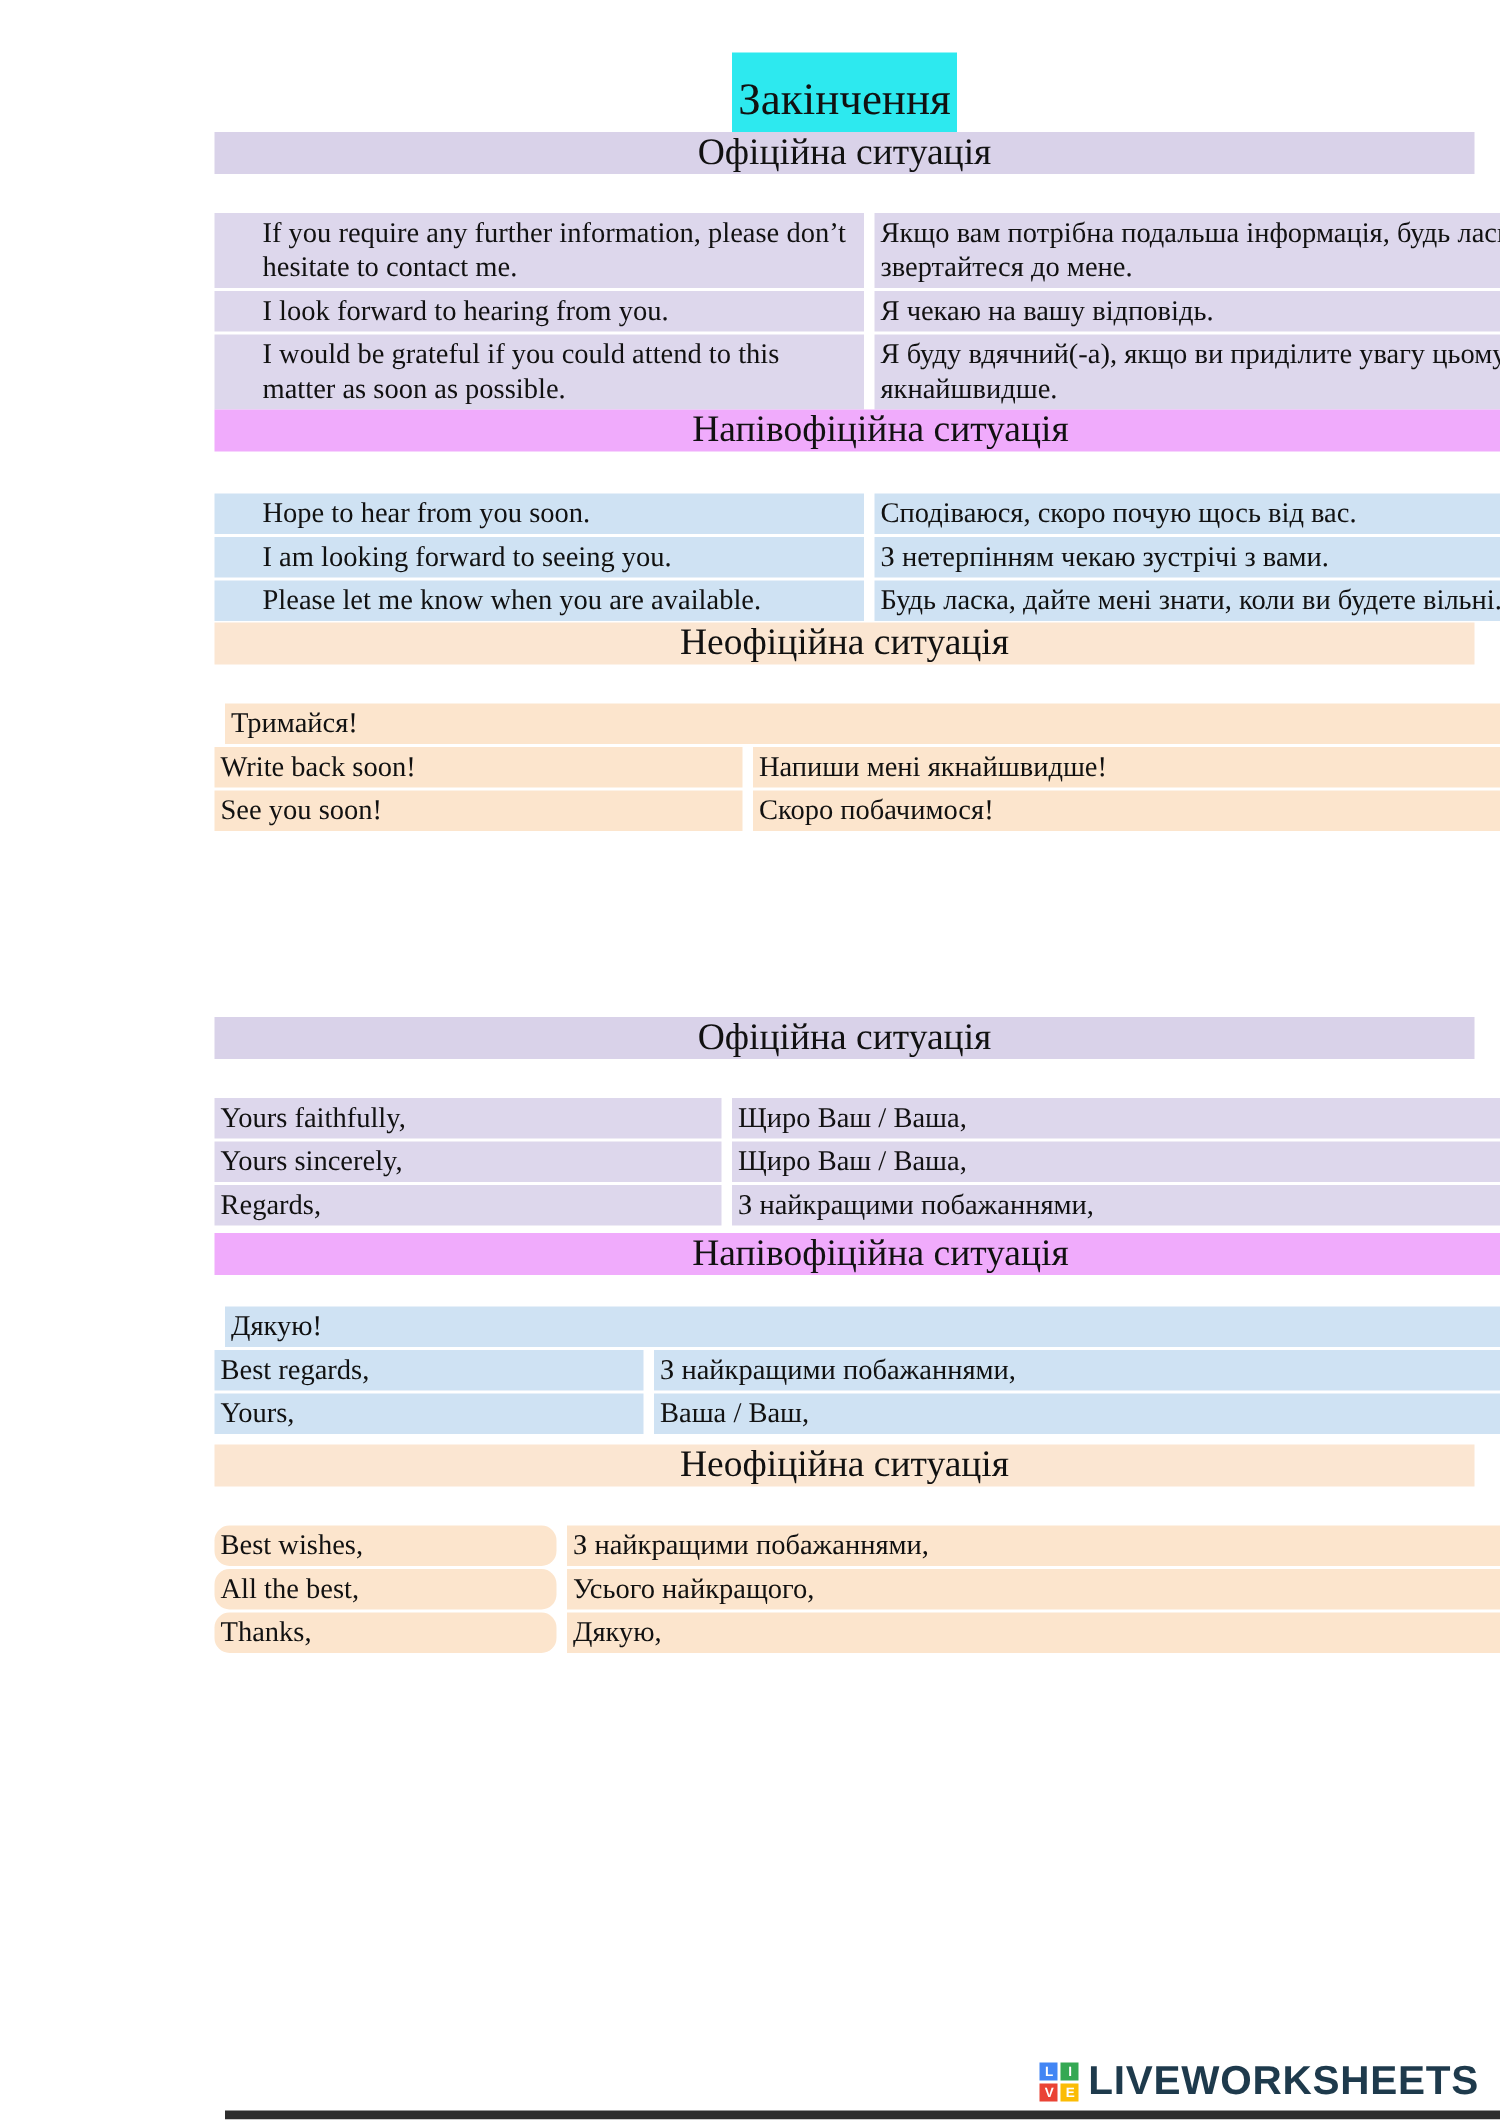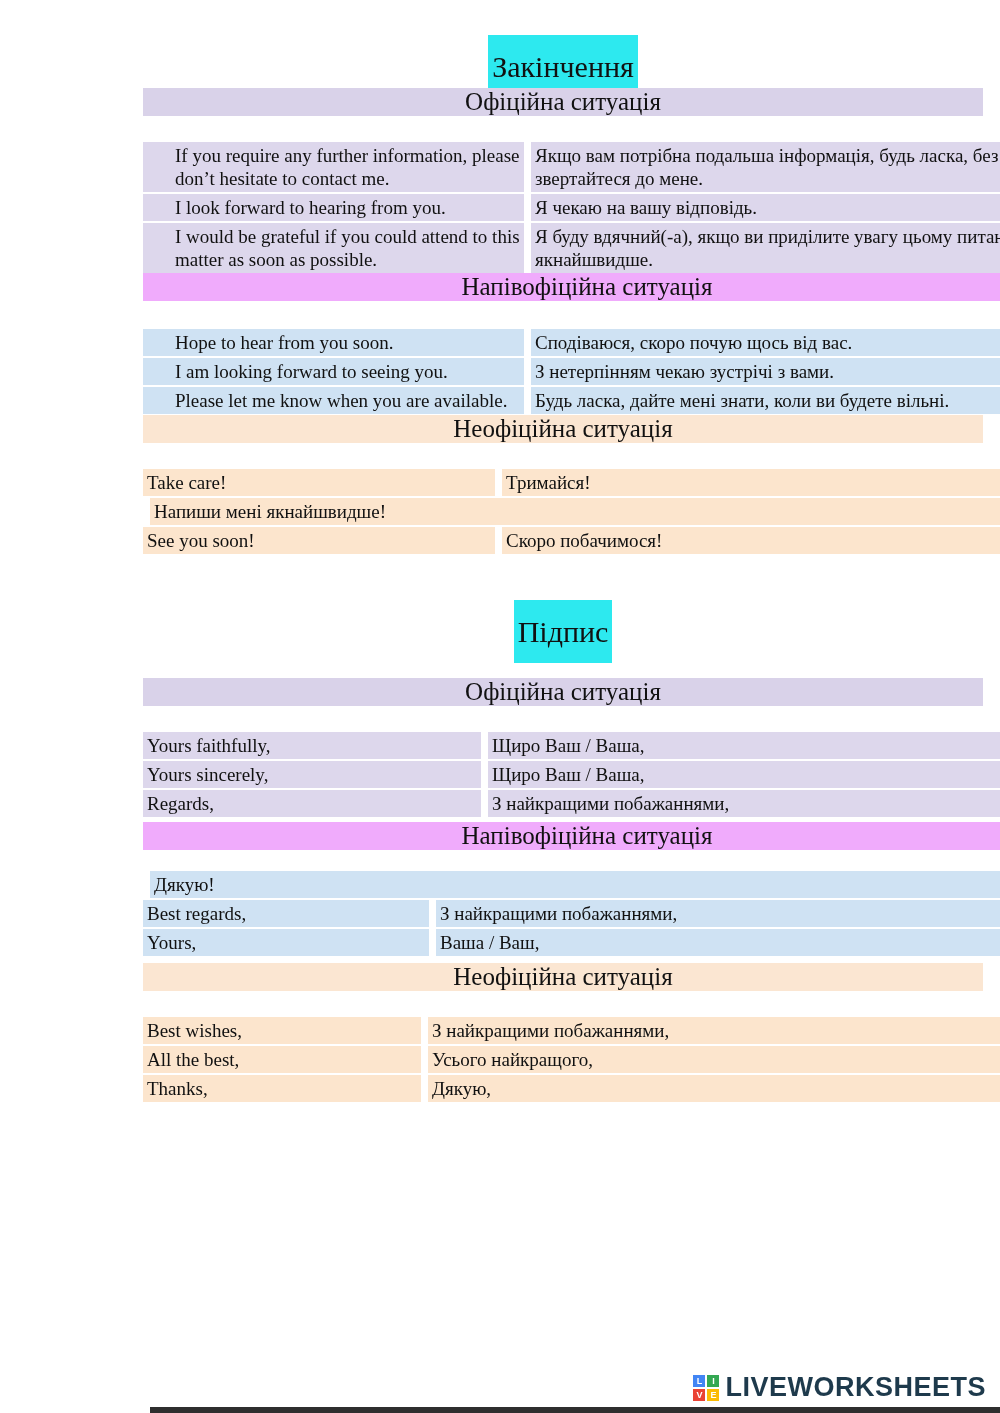--- a/index.html
+++ b/index.html
@@ -32,7 +32,7 @@
   .row{display:flex;margin-bottom:2px;}
   .cell{padding:2px 4px;font-size:19px;line-height:23px;box-sizing:border-box;}
   .cell.right{flex:1;margin-left:7px;}
-  .lw433{width:381px;padding-left:32px;}
+  .lw433{width:433px;padding-left:32px;}
   .lw352{width:352px;}
   .lw338{width:338px;}
   .lw286{width:286px;}

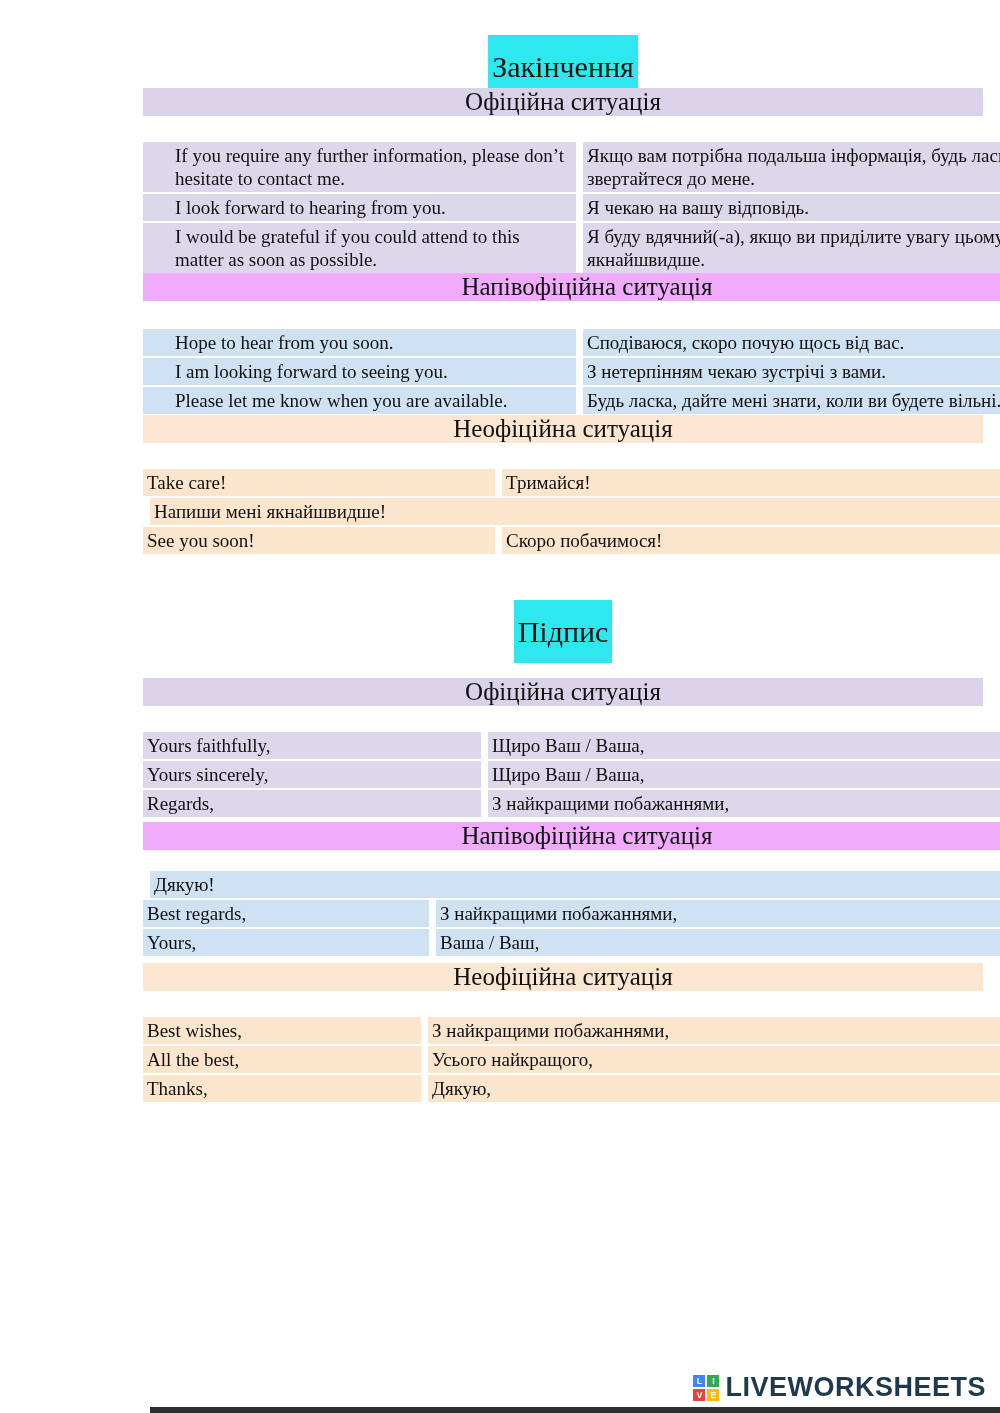--- a/index.html
+++ b/index.html
@@ -115,7 +115,6 @@
 
   <div class="tbl" style="top:469px">
     <div class="row">
-      <div class="cell lw352 bg-informal">Take care!</div>
       <div class="cell right bg-informal">Тримайся!</div>
     </div>
     <div class="row">

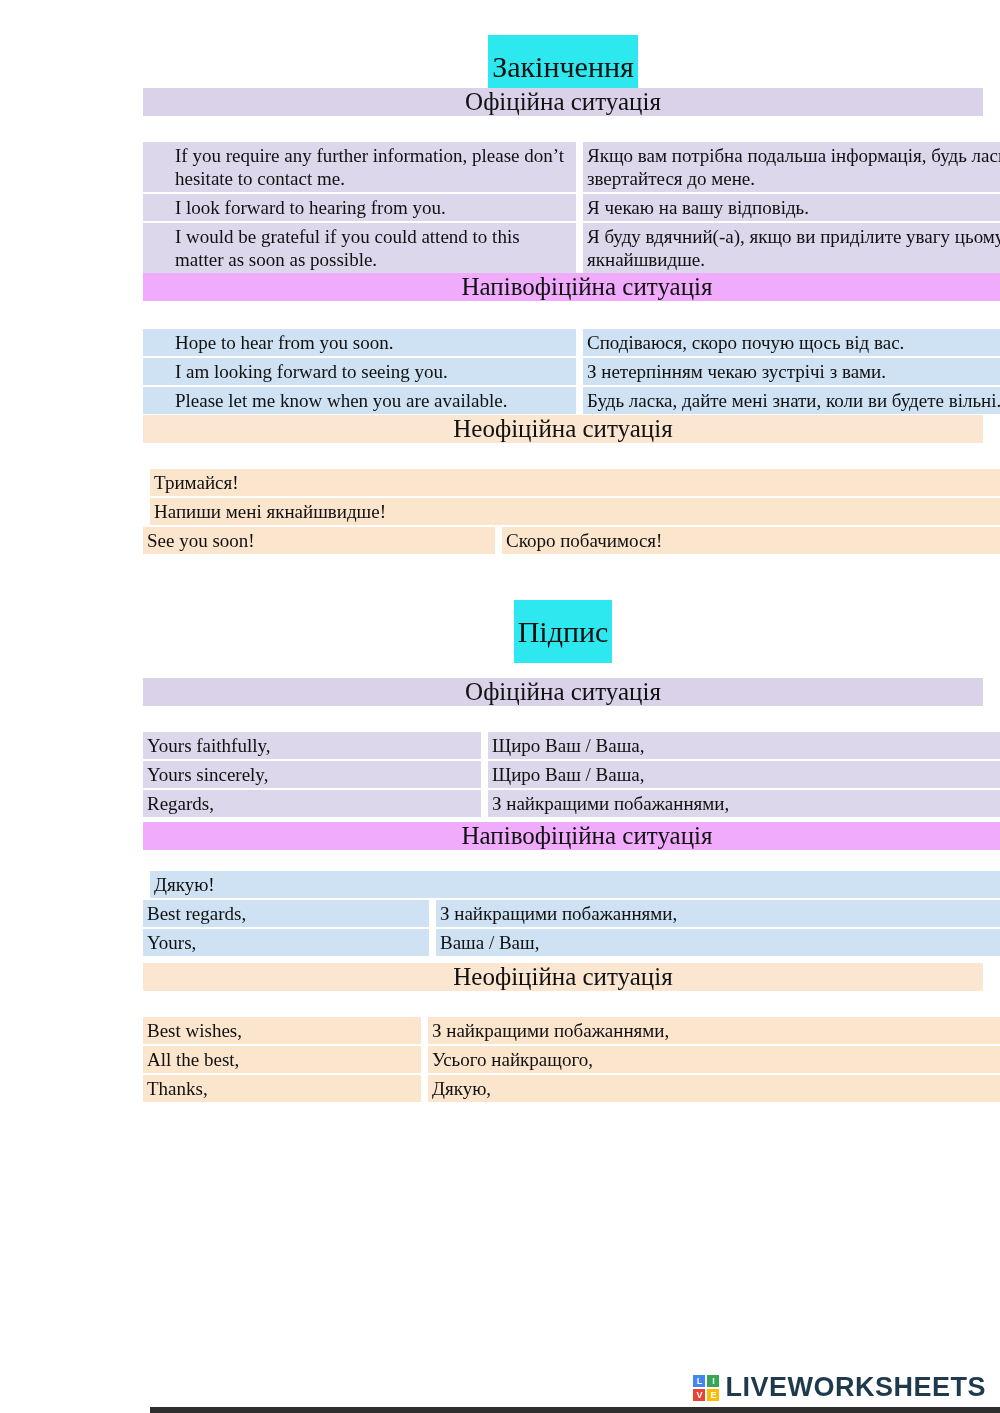--- a/index.html
+++ b/index.html
@@ -118,6 +118,7 @@
       <div class="cell right bg-informal">Тримайся!</div>
     </div>
     <div class="row">
+      <div class="cell lw352 bg-informal">Write back soon!</div>
       <div class="cell right bg-informal">Напиши мені якнайшвидше!</div>
     </div>
     <div class="row">

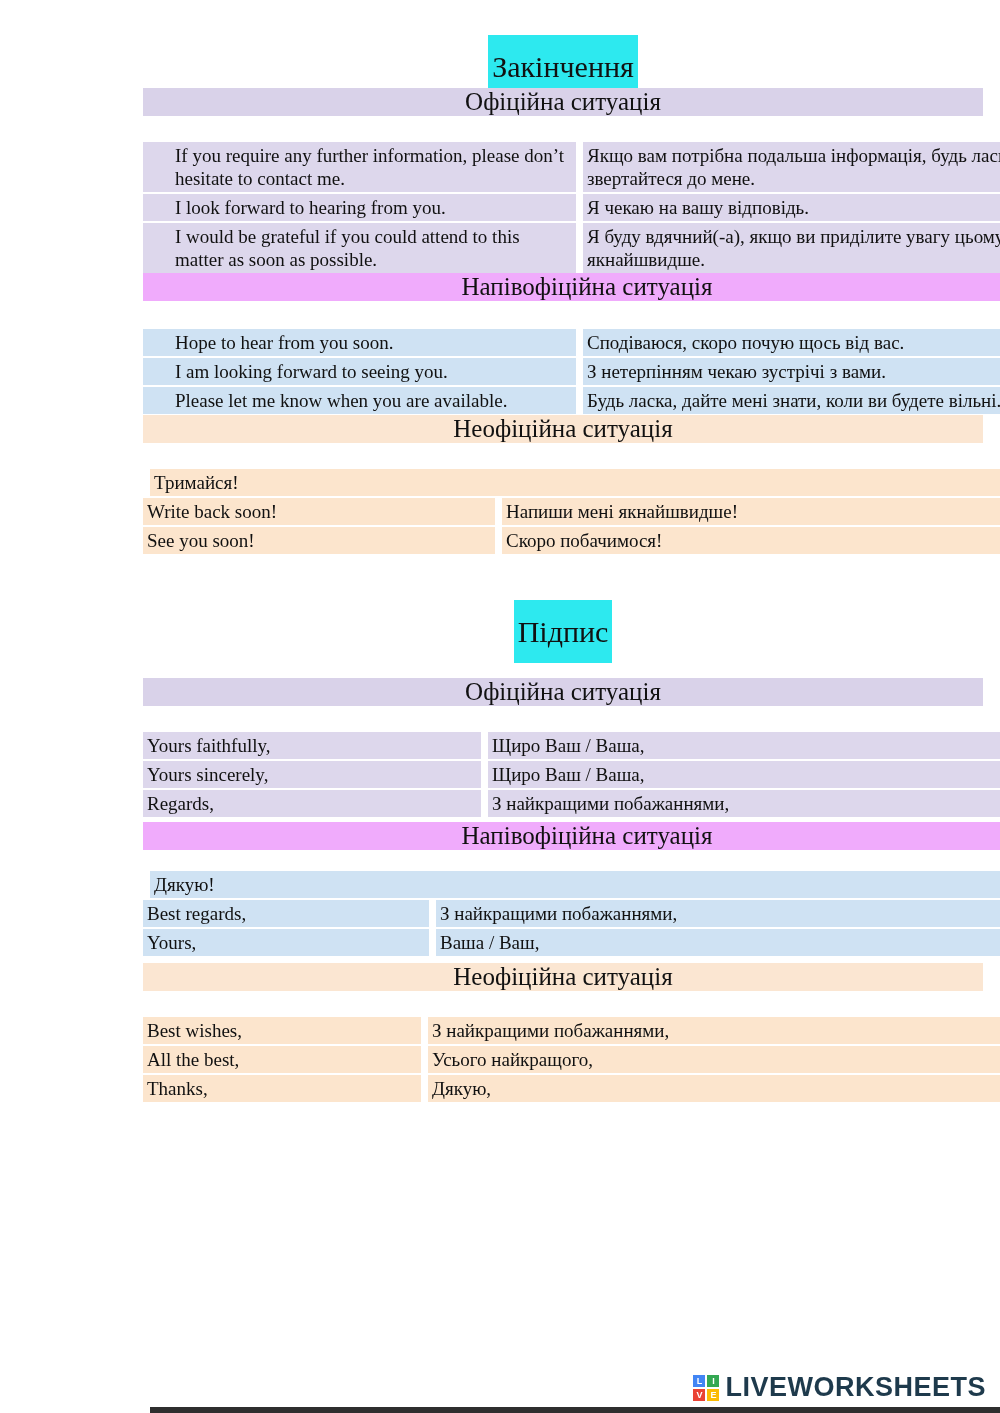--- a/index.html
+++ b/index.html
@@ -127,9 +127,6 @@
     </div>
   </div>
 
-  <div class="doc-title" style="top:615px">
-    <span class="hl">Підпис</span>
-  </div>
 
   <div class="band band-official" style="top:678px">Офіційна ситуація</div>
 

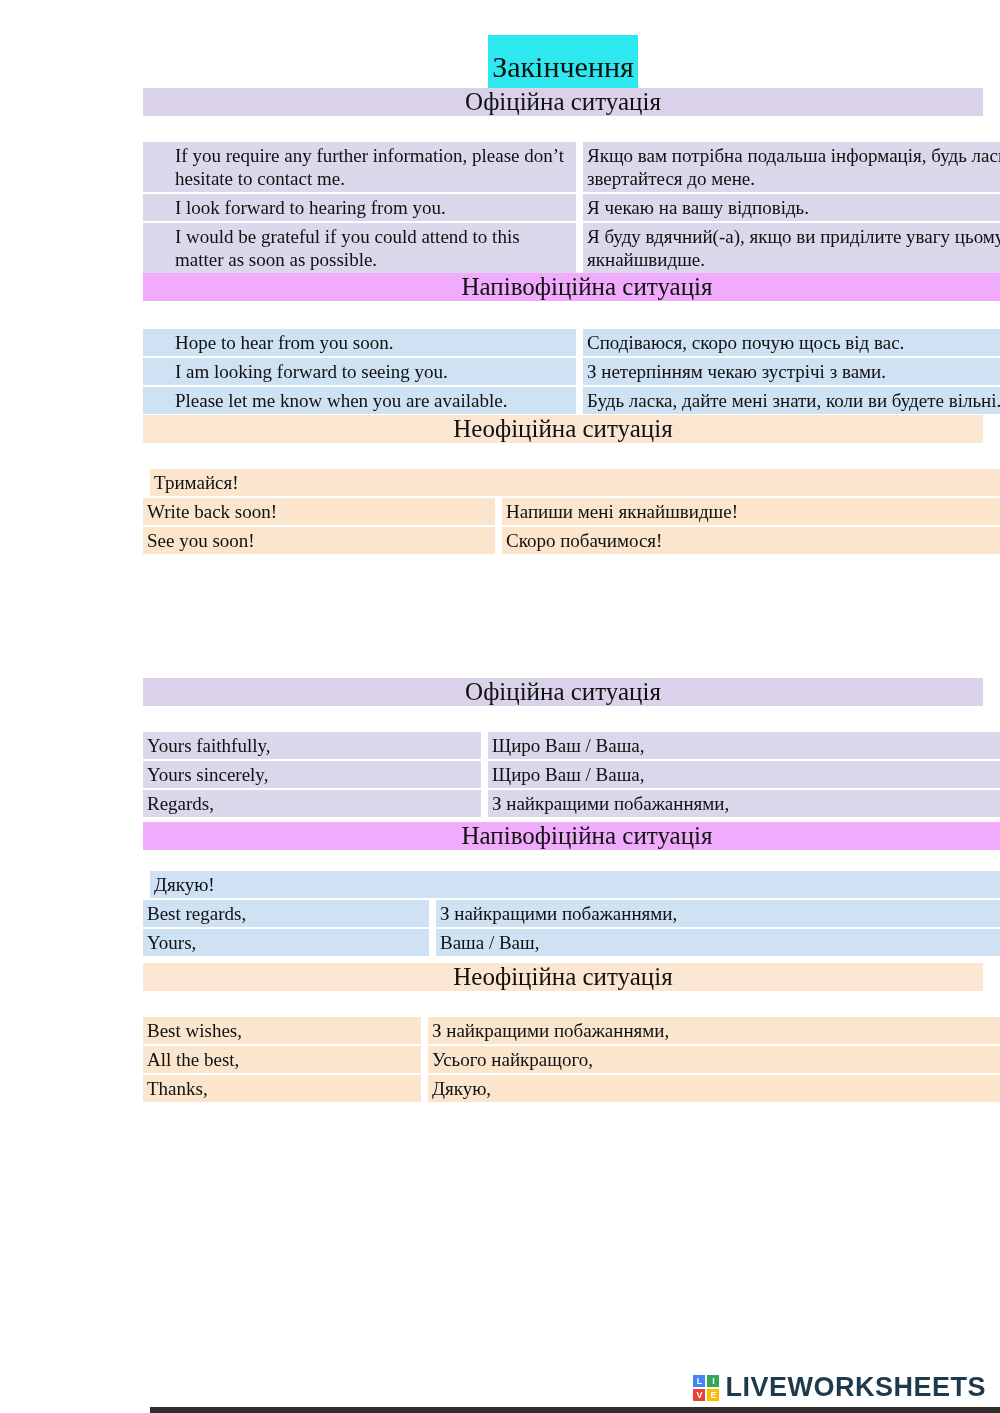--- a/index.html
+++ b/index.html
@@ -36,7 +36,7 @@
   .lw352{width:352px;}
   .lw338{width:338px;}
   .lw286{width:286px;}
-  .lw278{width:278px;}
+  .lw278{width:228px;border-radius:10px;}
   .bg-official{background:#ddd7ec;}
   .bg-semi{background:#cfe2f3;}
   .bg-informal{background:#fce5cd;}

